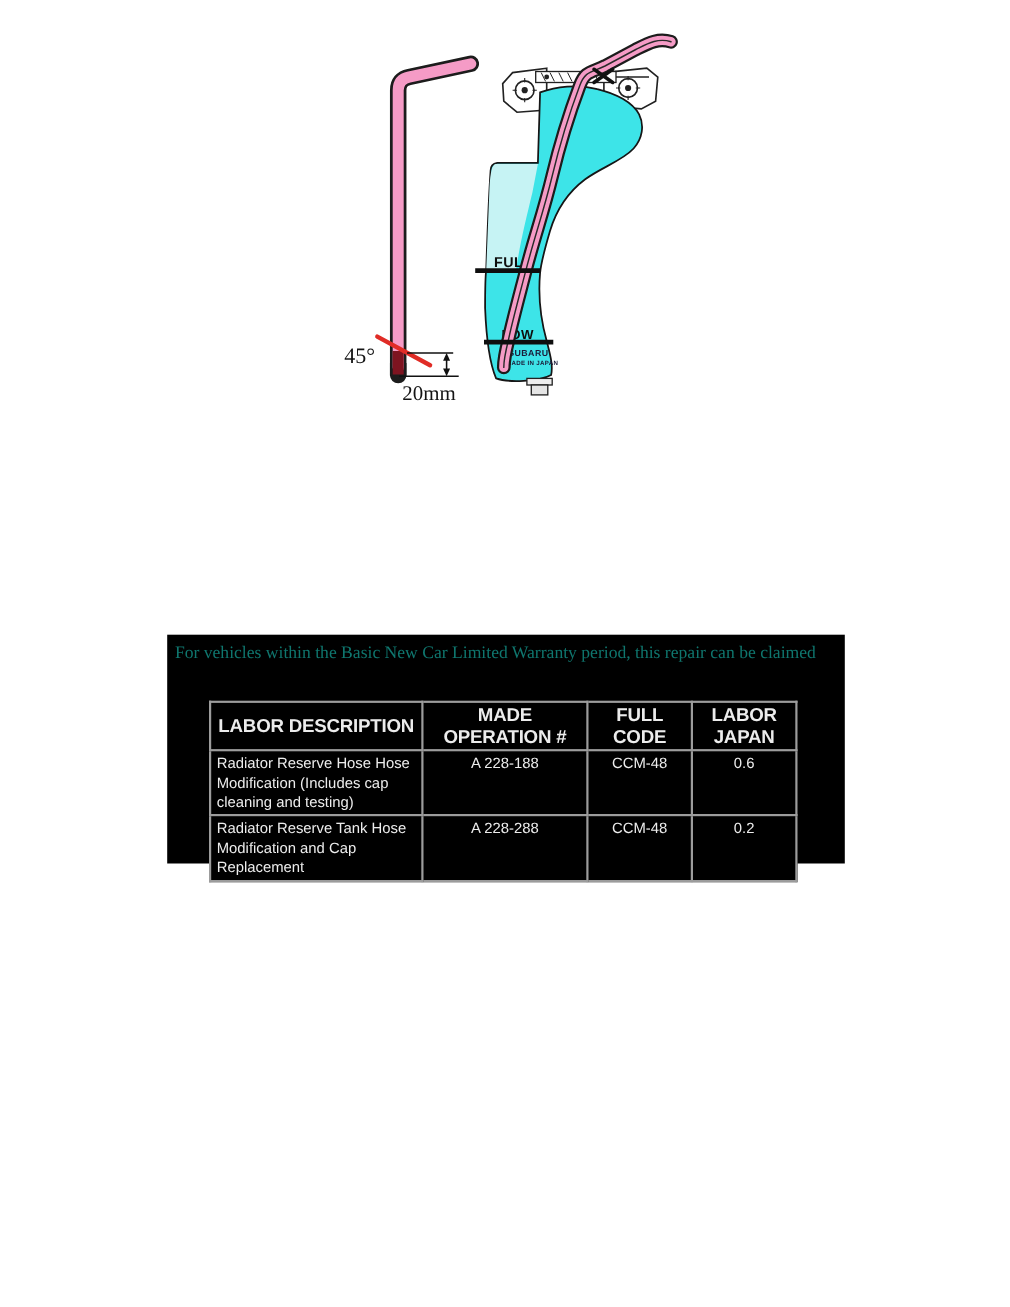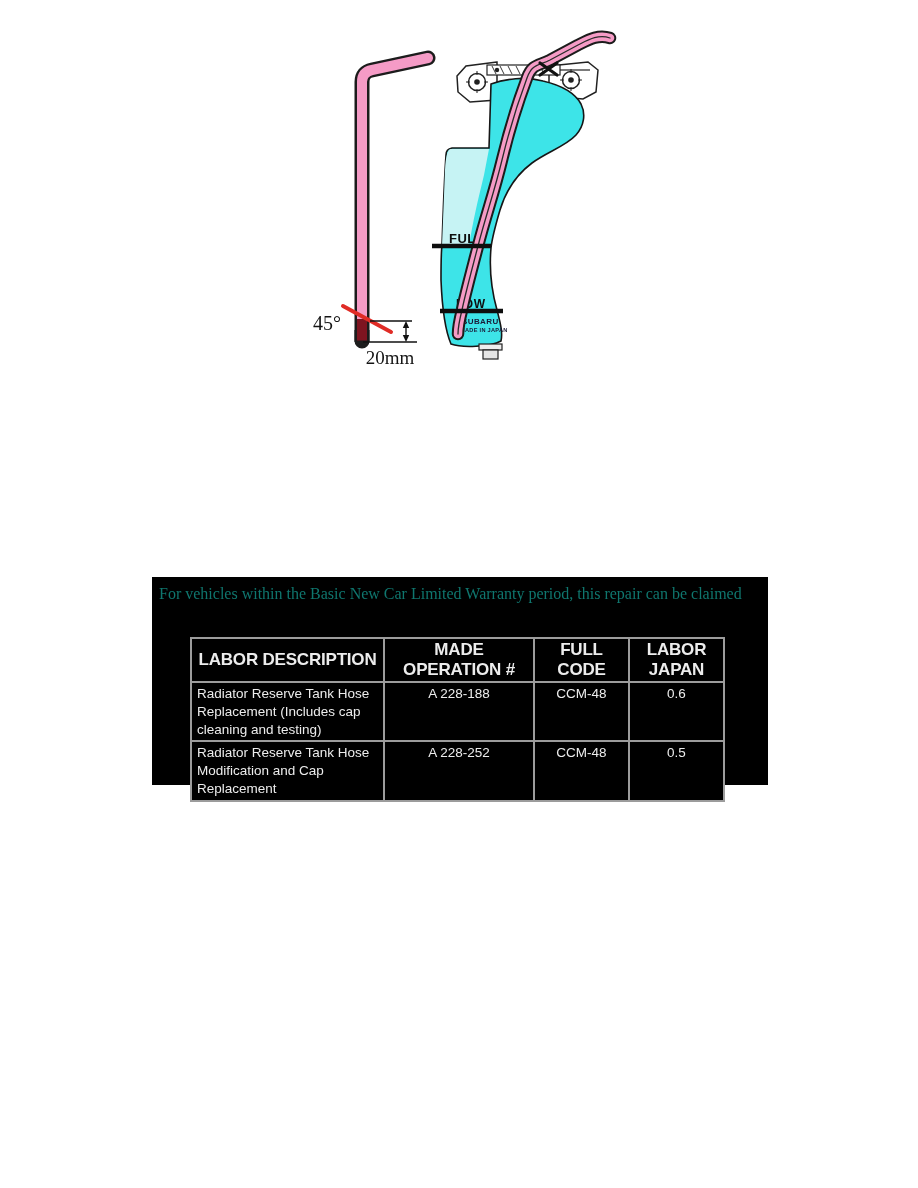--- a/index.html
+++ b/index.html
@@ -159,7 +159,7 @@
     </thead>
     <tbody>
       <tr class="row-a">
-        <td class="desc">Radiator Reserve Tank Hose Replacement (Includes cap cleaning and testing)</td>
+        <td class="desc">Radiator Reserve Hose Hose Modification (Includes cap cleaning and testing)</td>
         <td class="ctr">A 228-188</td>
         <td class="ctr">CCM-48</td>
         <td class="ctr">0.6</td>

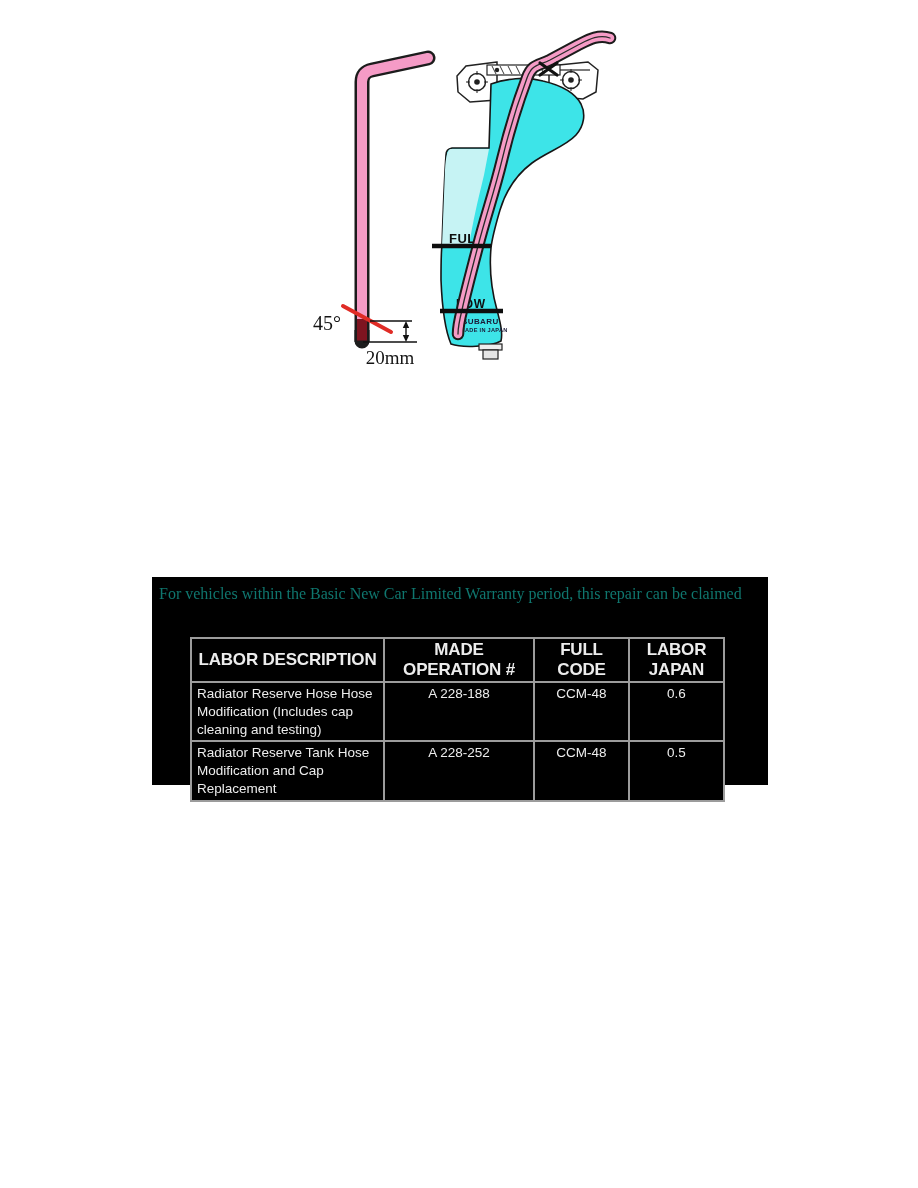--- a/index.html
+++ b/index.html
@@ -166,7 +166,7 @@
       </tr>
       <tr class="row-b">
         <td class="desc">Radiator Reserve Tank Hose Modification and Cap Replacement</td>
-        <td class="ctr">A 228-252</td>
+        <td class="ctr">A 228-288</td>
         <td class="ctr">CCM-48</td>
         <td class="ctr">0.5</td>
       </tr>

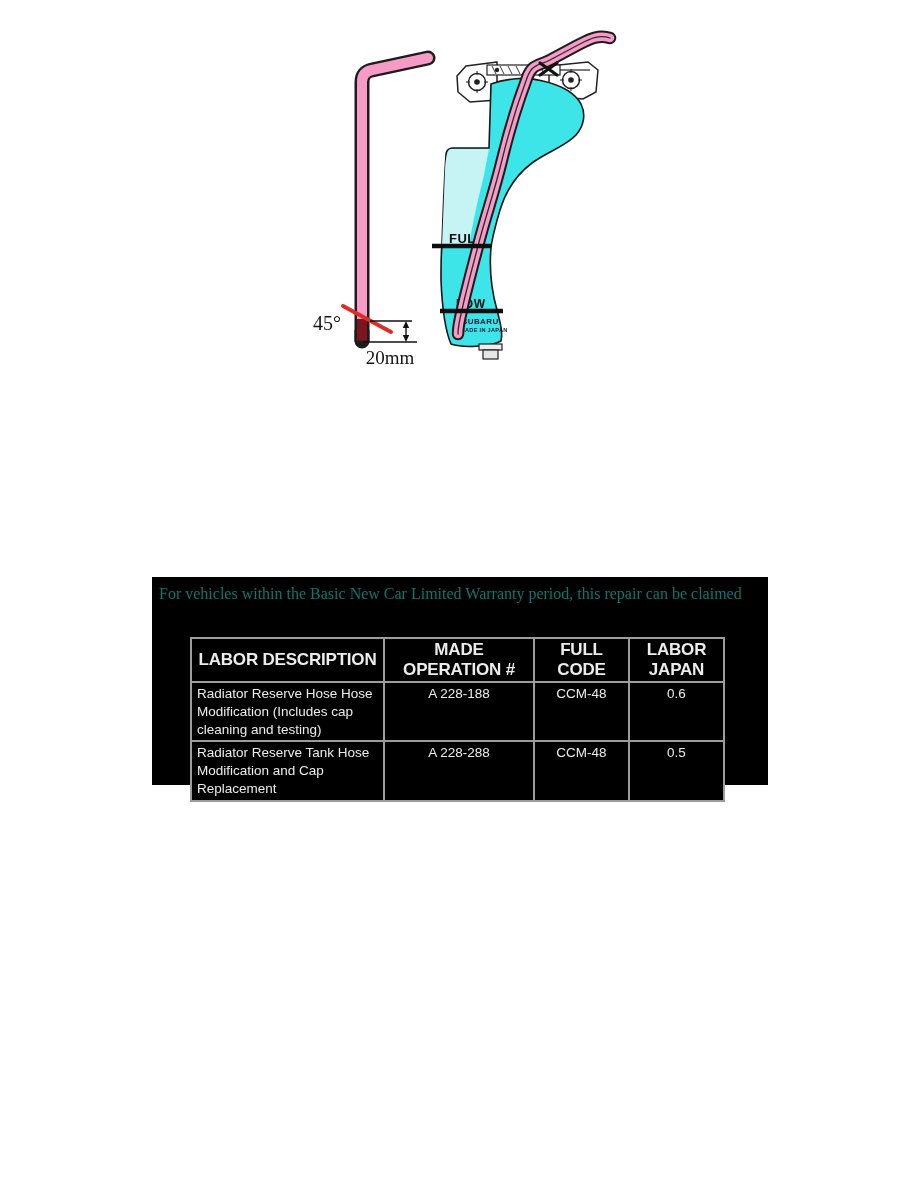--- a/index.html
+++ b/index.html
@@ -168,7 +168,7 @@
         <td class="desc">Radiator Reserve Tank Hose Modification and Cap Replacement</td>
         <td class="ctr">A 228-288</td>
         <td class="ctr">CCM-48</td>
-        <td class="ctr">0.5</td>
+        <td class="ctr">0.2</td>
       </tr>
     </tbody>
   </table>

